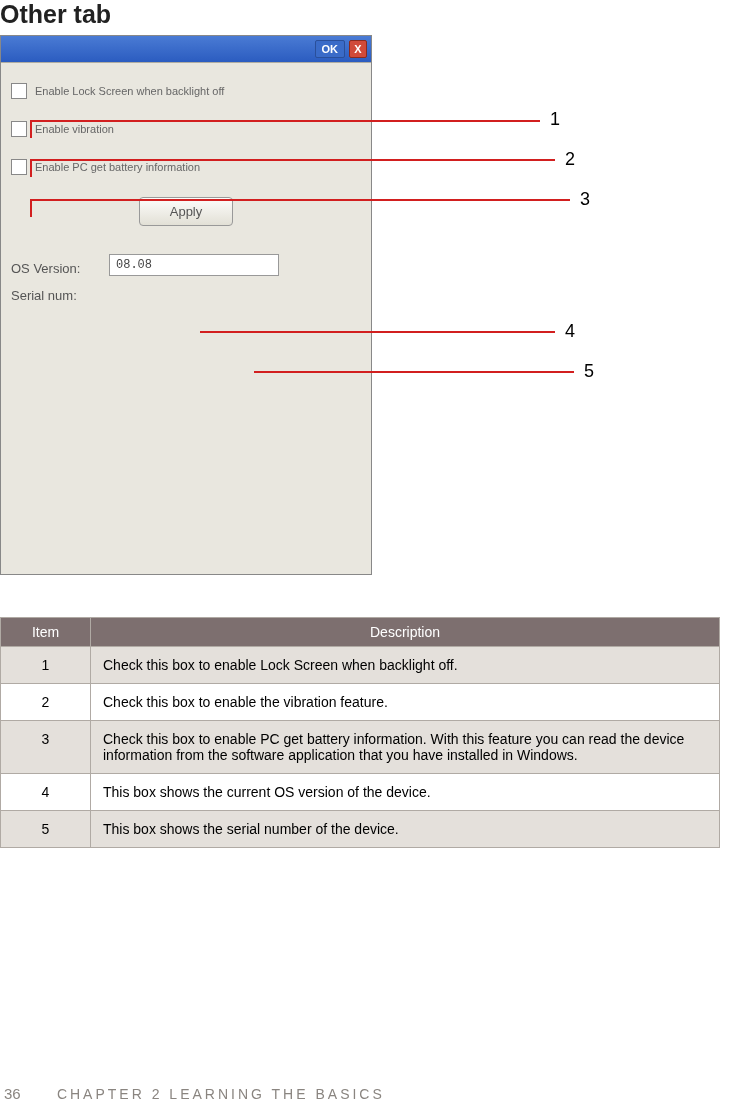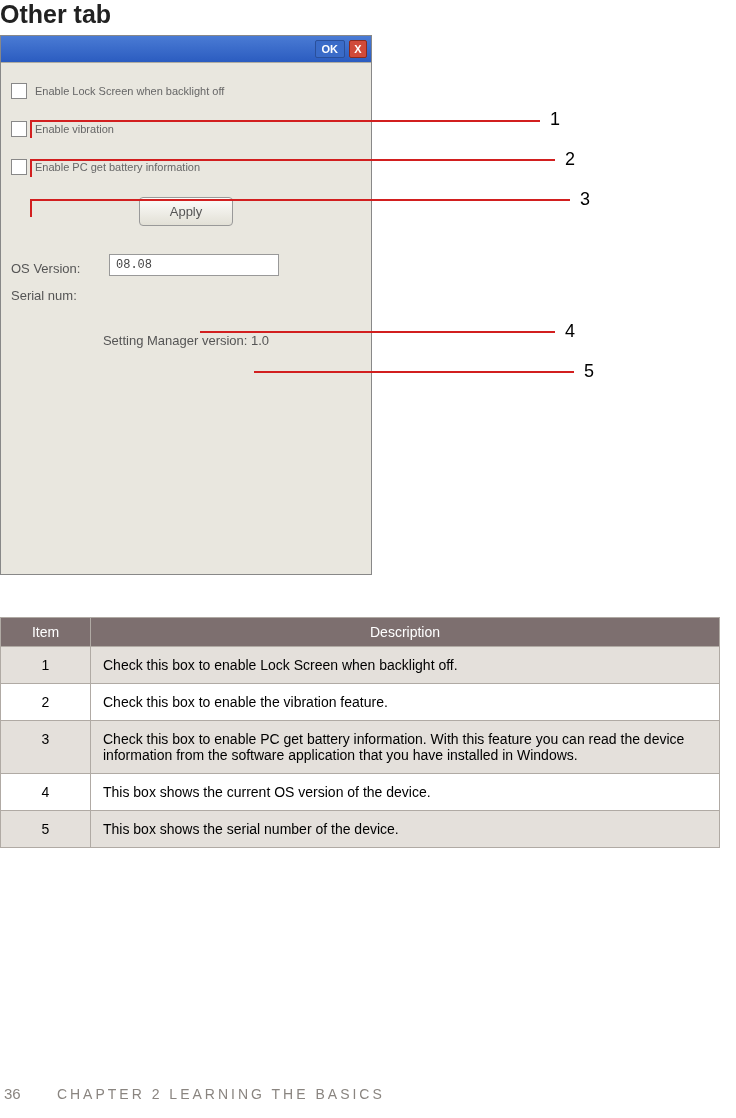--- a/index.html
+++ b/index.html
@@ -254,7 +254,6 @@
       <div class="field-row">
         <span class="field-label">Serial num:</span>
       </div>
-      <div class="version-row">Setting Manager version: 1.0</div>
     </div>
   </div>
 

